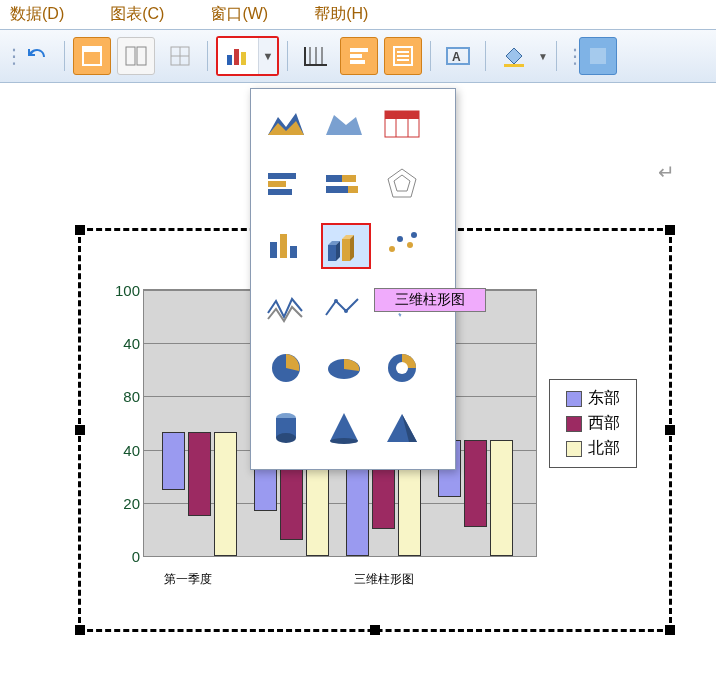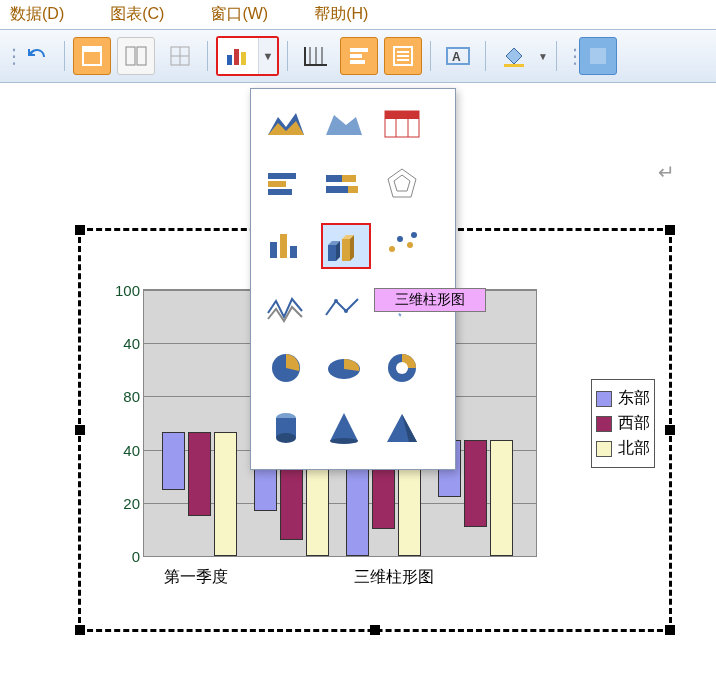--- a/index.html
+++ b/index.html
@@ -147,8 +147,8 @@
   .c-w{background:#9c2a62;}
   .c-n{background:#f8f5c7;}
   .legend{
-    position:absolute; right:14px; top:148px;
-    border:1px solid #555; background:#fff; padding:4px 4px;text-align:center;
+    position:absolute; right:32px; top:148px;
+    border:1px solid #555; background:#fff; padding:4px 16px;text-align:center;
   }
   .legend div{display:flex;align-items:center;gap:6px;font-size:16px;margin:4px 0;}
   .sw{width:14px;height:14px;border:1px solid #555;}

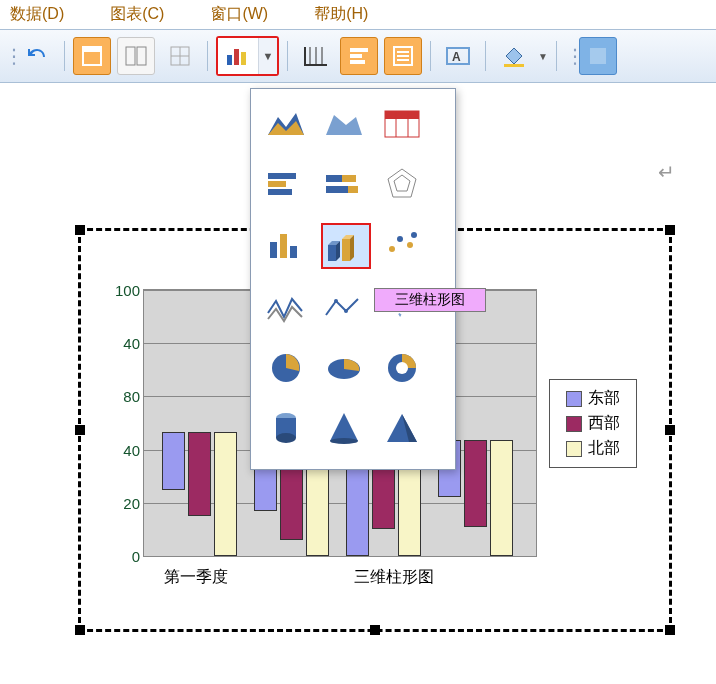--- a/index.html
+++ b/index.html
@@ -139,7 +139,7 @@
   }
   .grid-h { position:absolute;left:0;right:0;height:0;border-top:1px solid #888;}
   .yl { position:absolute;left:-38px;width:34px;text-align:right;font-size:15px;color:#14532d; transform:translateY(-50%);}
-  .xl { position:absolute;bottom:-32px;font-size:16px;color:#000;white-space:nowrap;}
+  .xl { position:absolute;bottom:-32px;font-size:12px;color:#000;white-space:nowrap;}
   .bars{position:absolute;left:0;right:0;bottom:0;height:100%;}
   .grp{position:absolute;bottom:0;display:flex;gap:3px;}
   .bar{width:21px;border:1px solid #333;}

